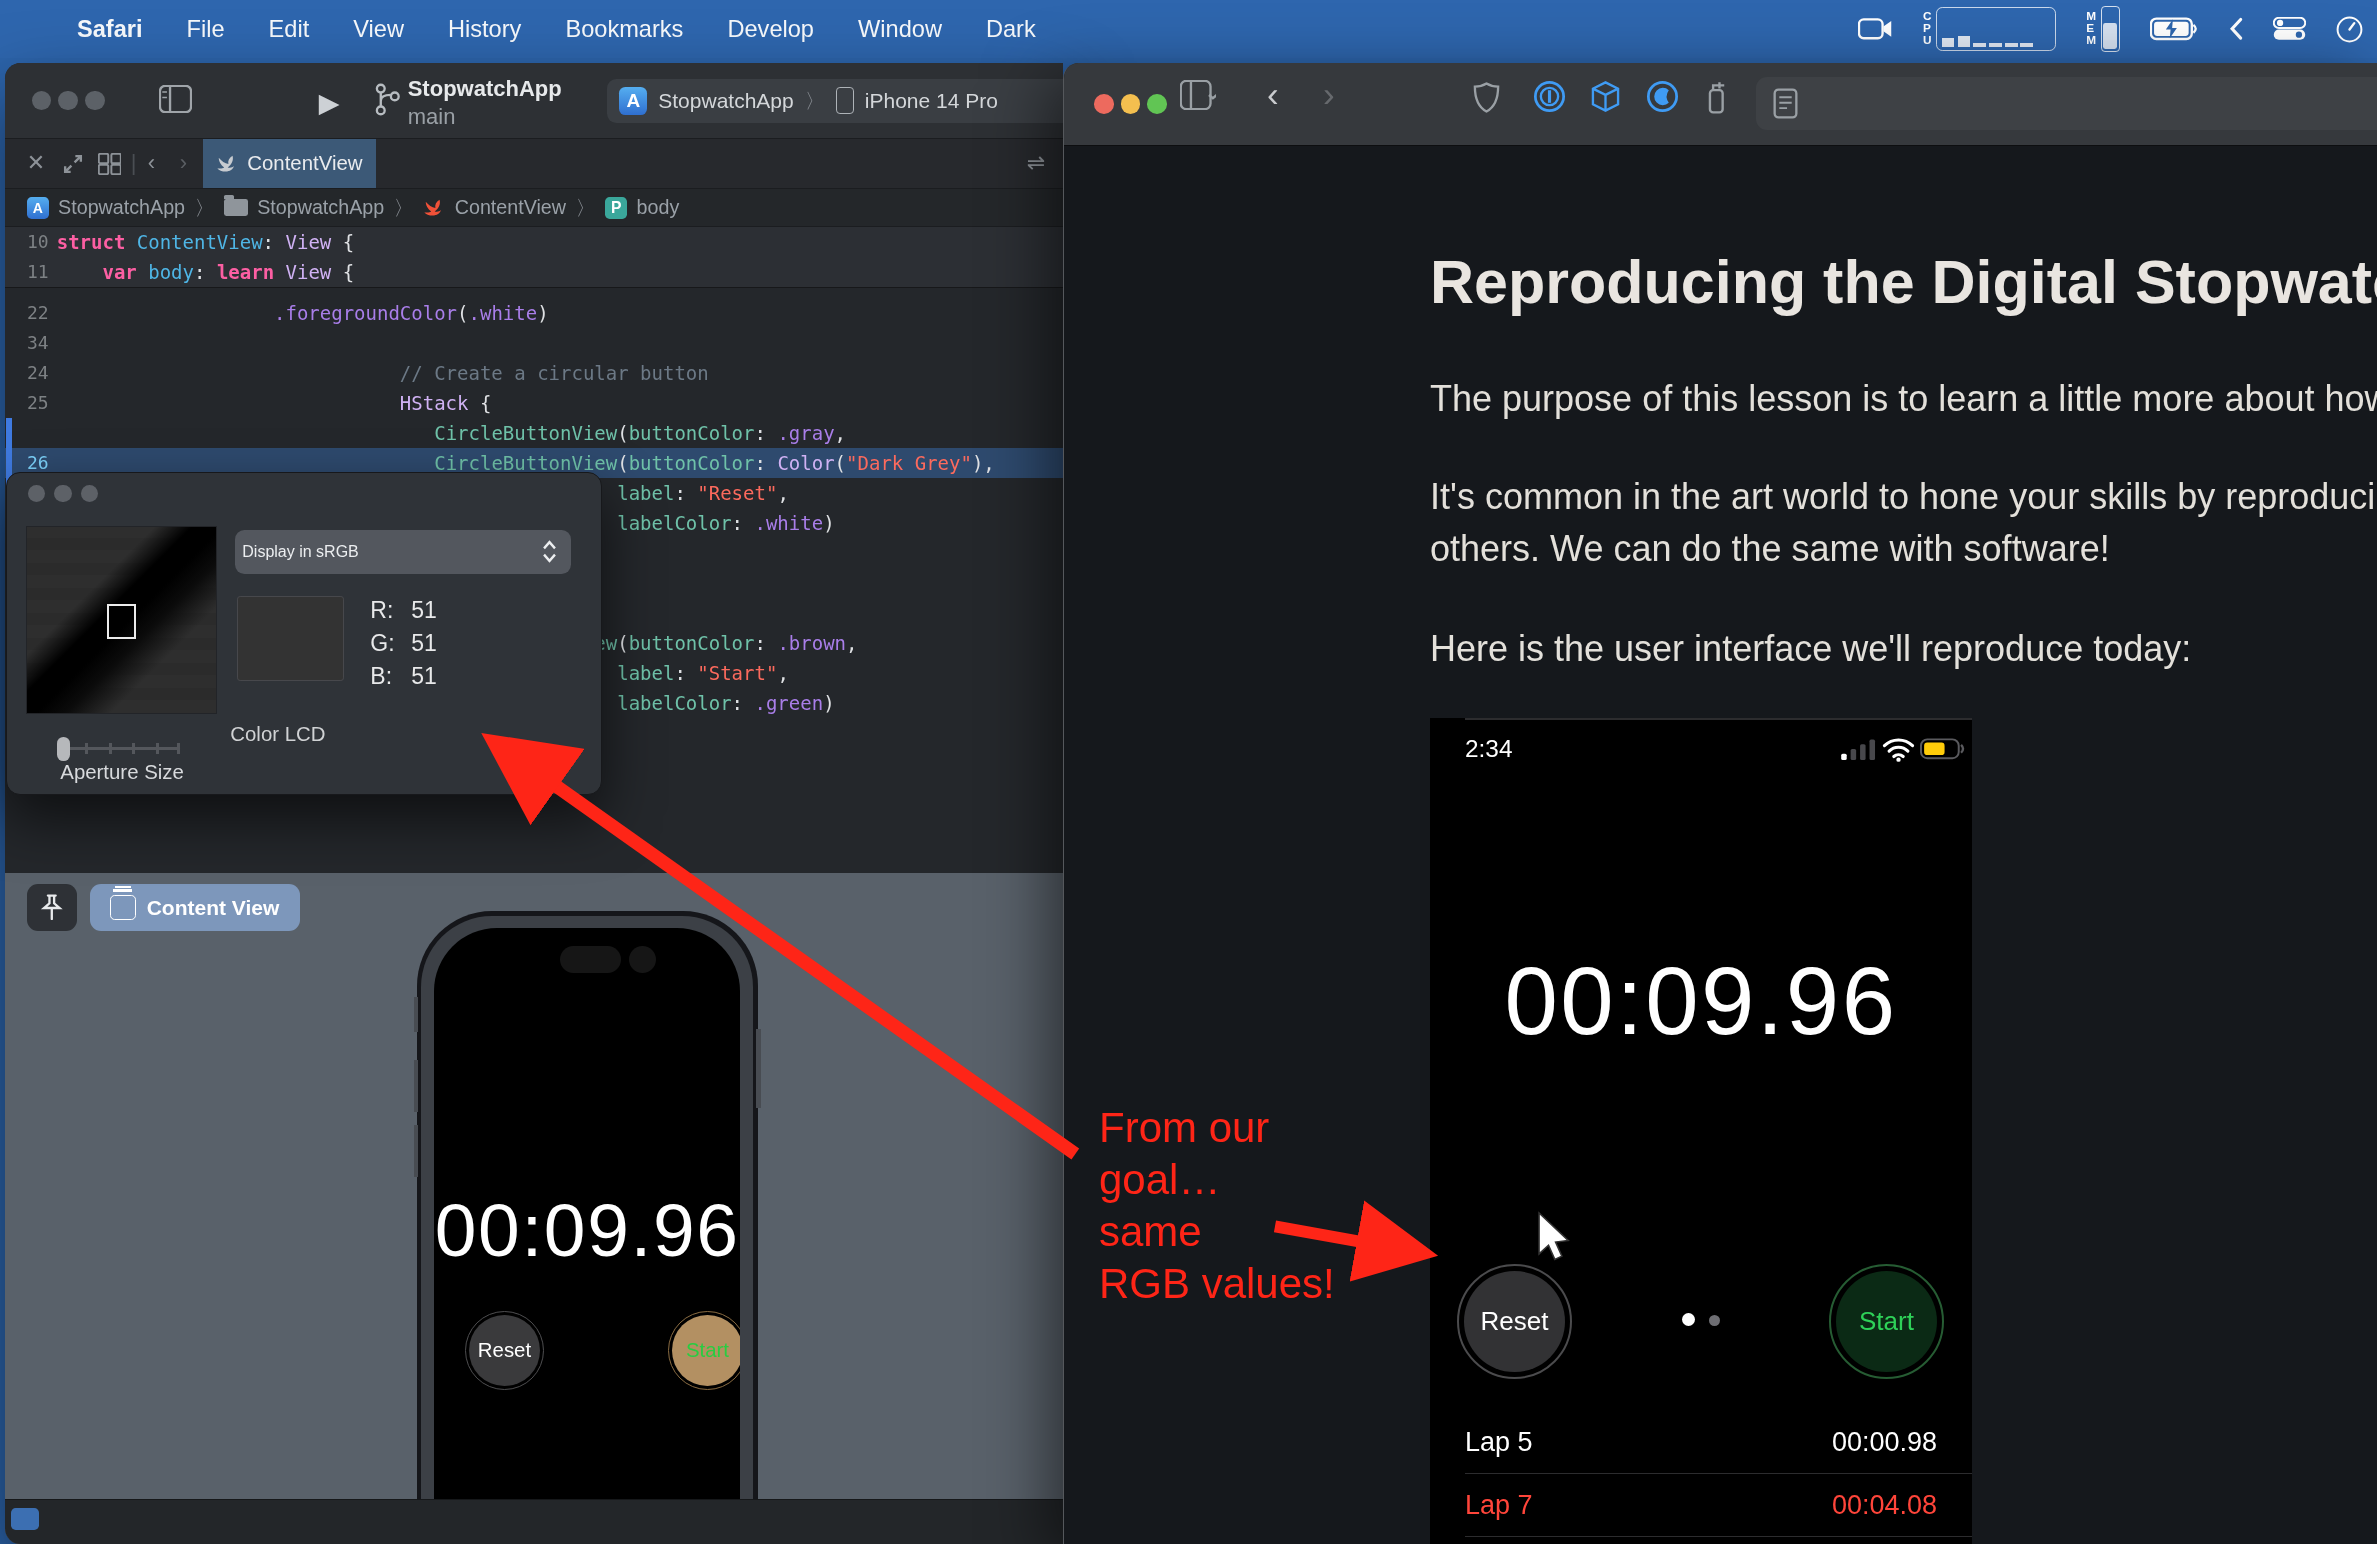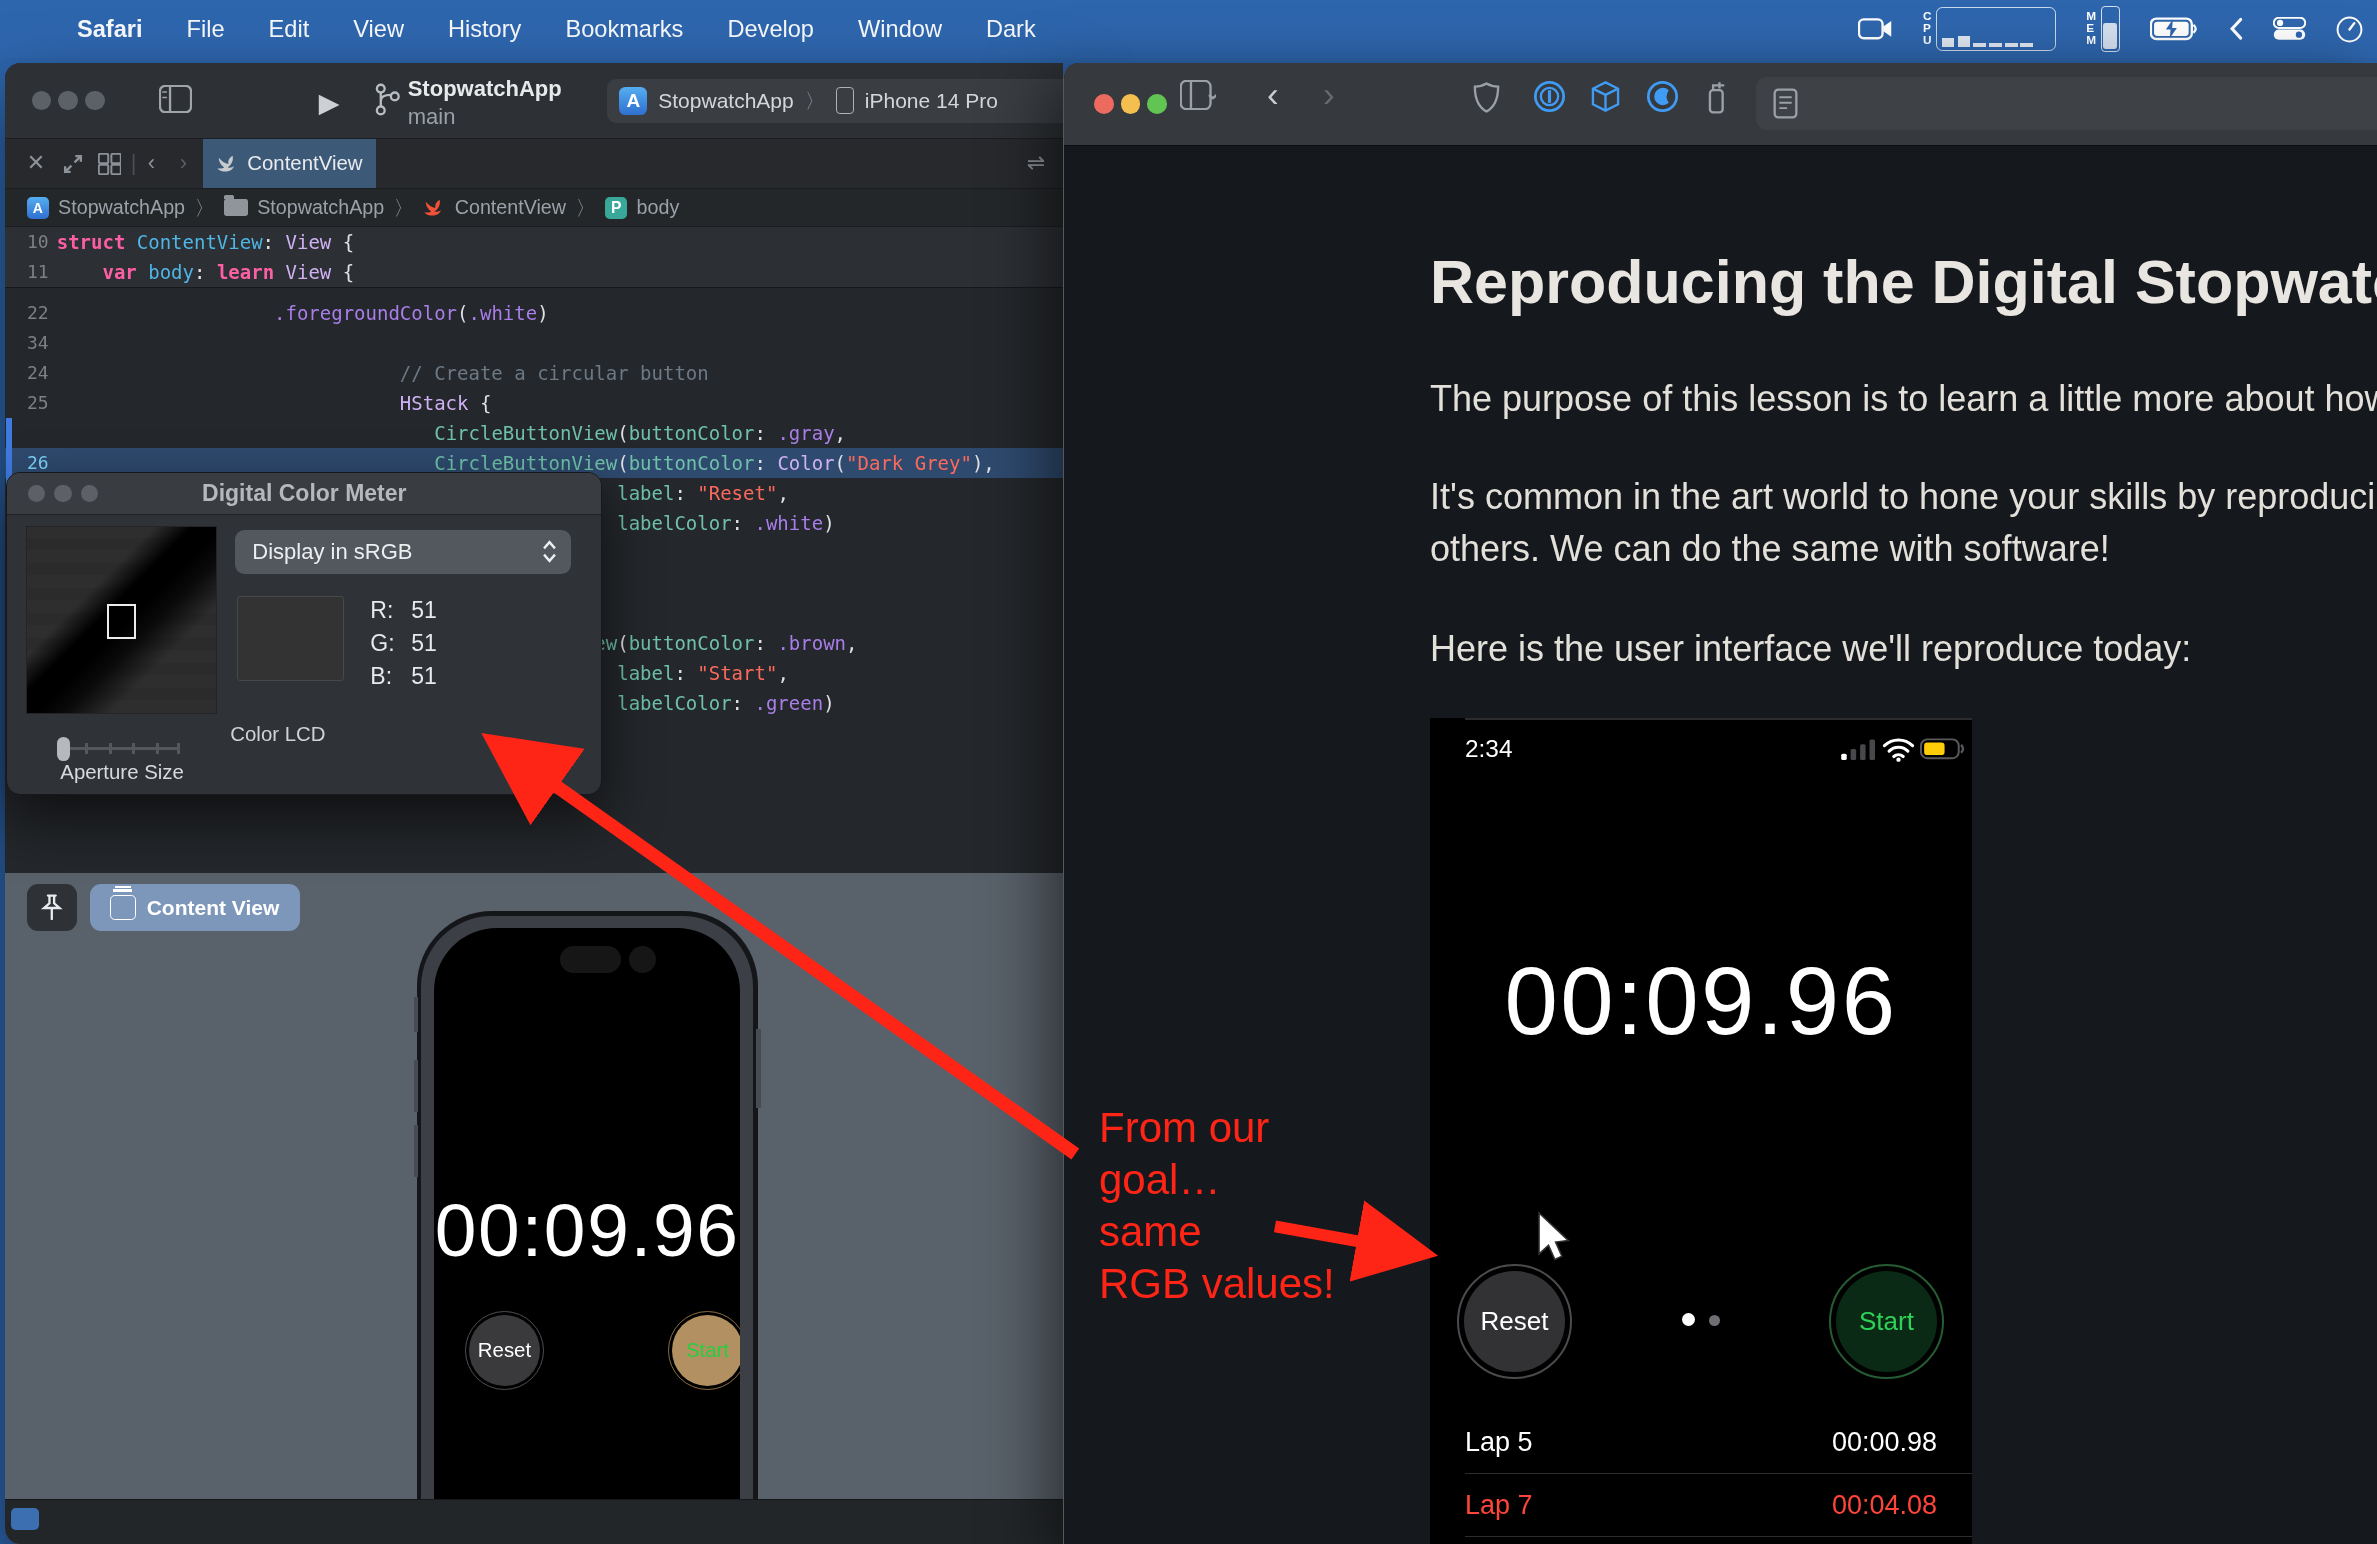--- a/index.html
+++ b/index.html
@@ -381,7 +381,6 @@
 </div>
 
 <div id="dcm">
-  <div id="dcm-title">Digital Color Meter</div>
   <span id="dcm-lights">
       <span class="tl"></span>
       <span class="tl"></span>

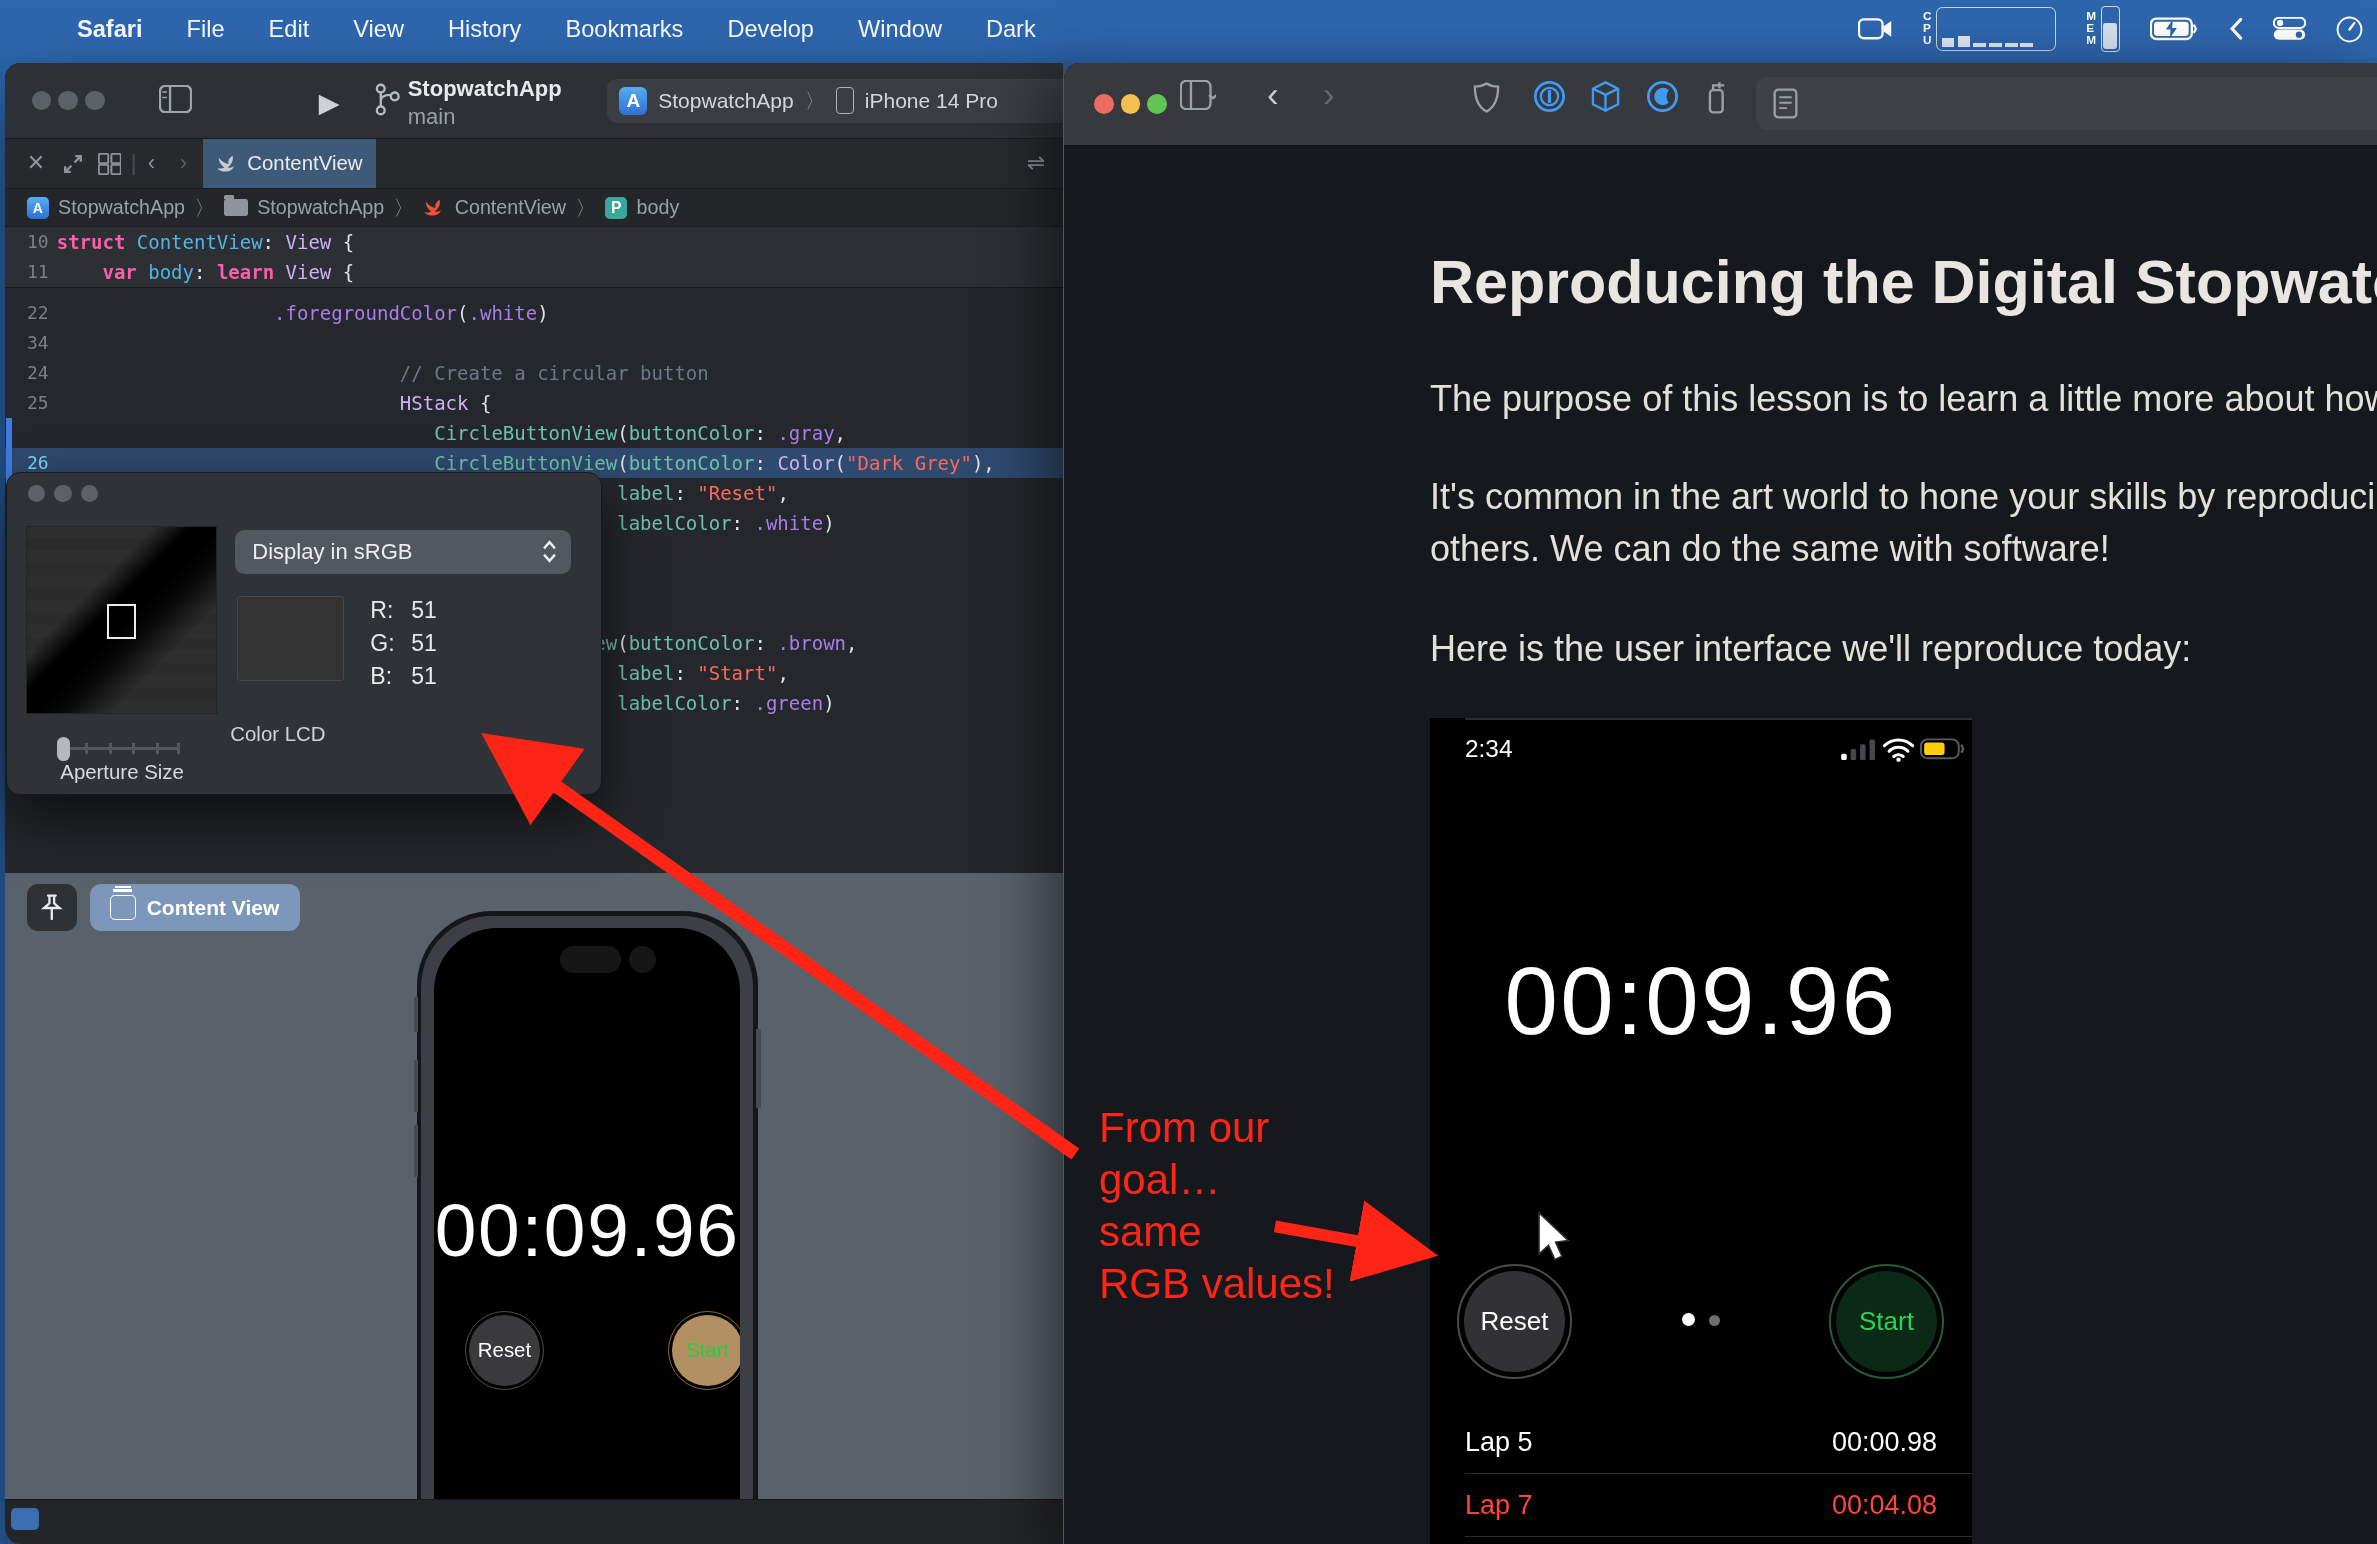--- a/index.html
+++ b/index.html
@@ -102,7 +102,7 @@
      repeating-linear-gradient(90deg,#2f2f2f 0 12.6px,#2c2c2c 12.6px 25px);
      border:0.8px solid #222428;}
   #dcm-ap{position:absolute;left:80px;top:77px;width:25px;height:31px;border:2.4px solid #ececec;}
-  #dcm-select{position:absolute;left:228px;top:57px;width:336px;height:44px;background:#53575e;border-radius:9.4px;color:#eceef0;font-size:22px;line-height:44px;padding-left:17px;box-sizing:border-box;}
+  #dcm-select{position:absolute;left:228px;top:57px;width:336px;height:44px;background:#53575e;border-radius:9.4px;color:#eceef0;font-size:16px;line-height:44px;padding-left:7px;box-sizing:border-box;}
   #dcm-select svg{position:absolute;right:12.6px;top:9.4px;}
   #dcm-swatch{position:absolute;left:230px;top:123px;width:105px;height:83px;border:1.6px solid #47484c;border-radius:3.1px;}
   .rgbrow{position:absolute;left:363px;color:#e8e9ea;font-size:23px;}

